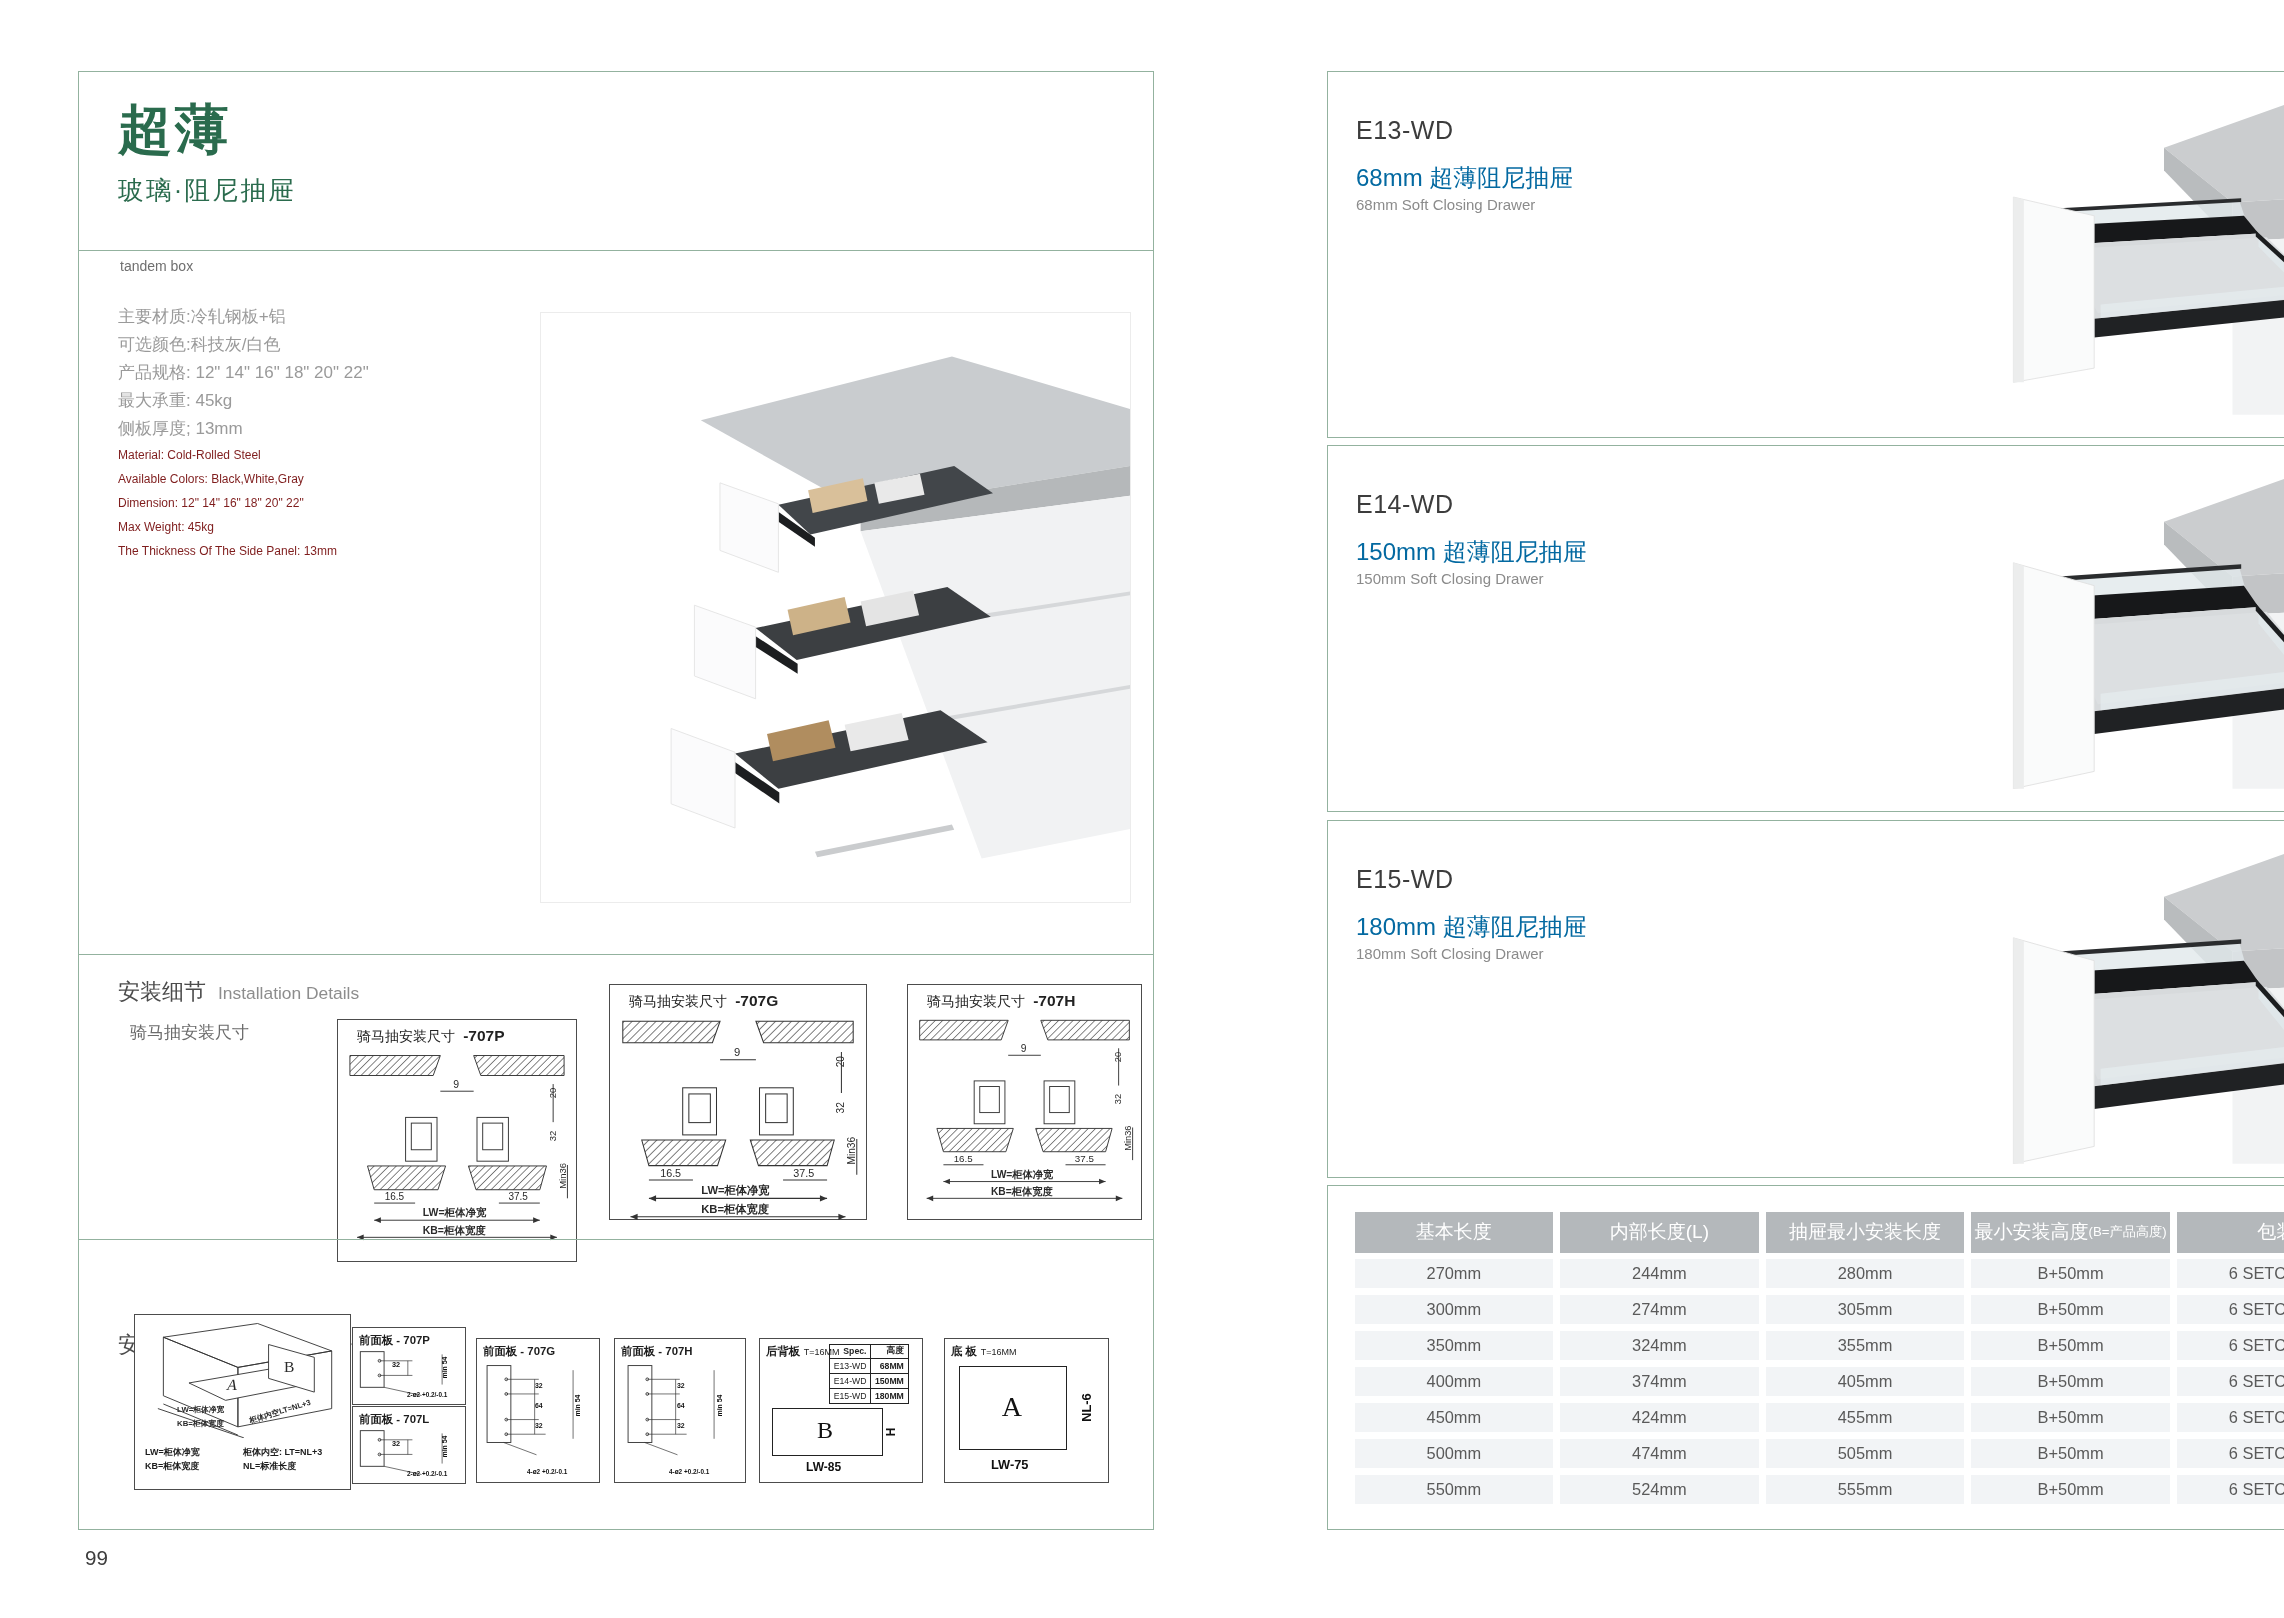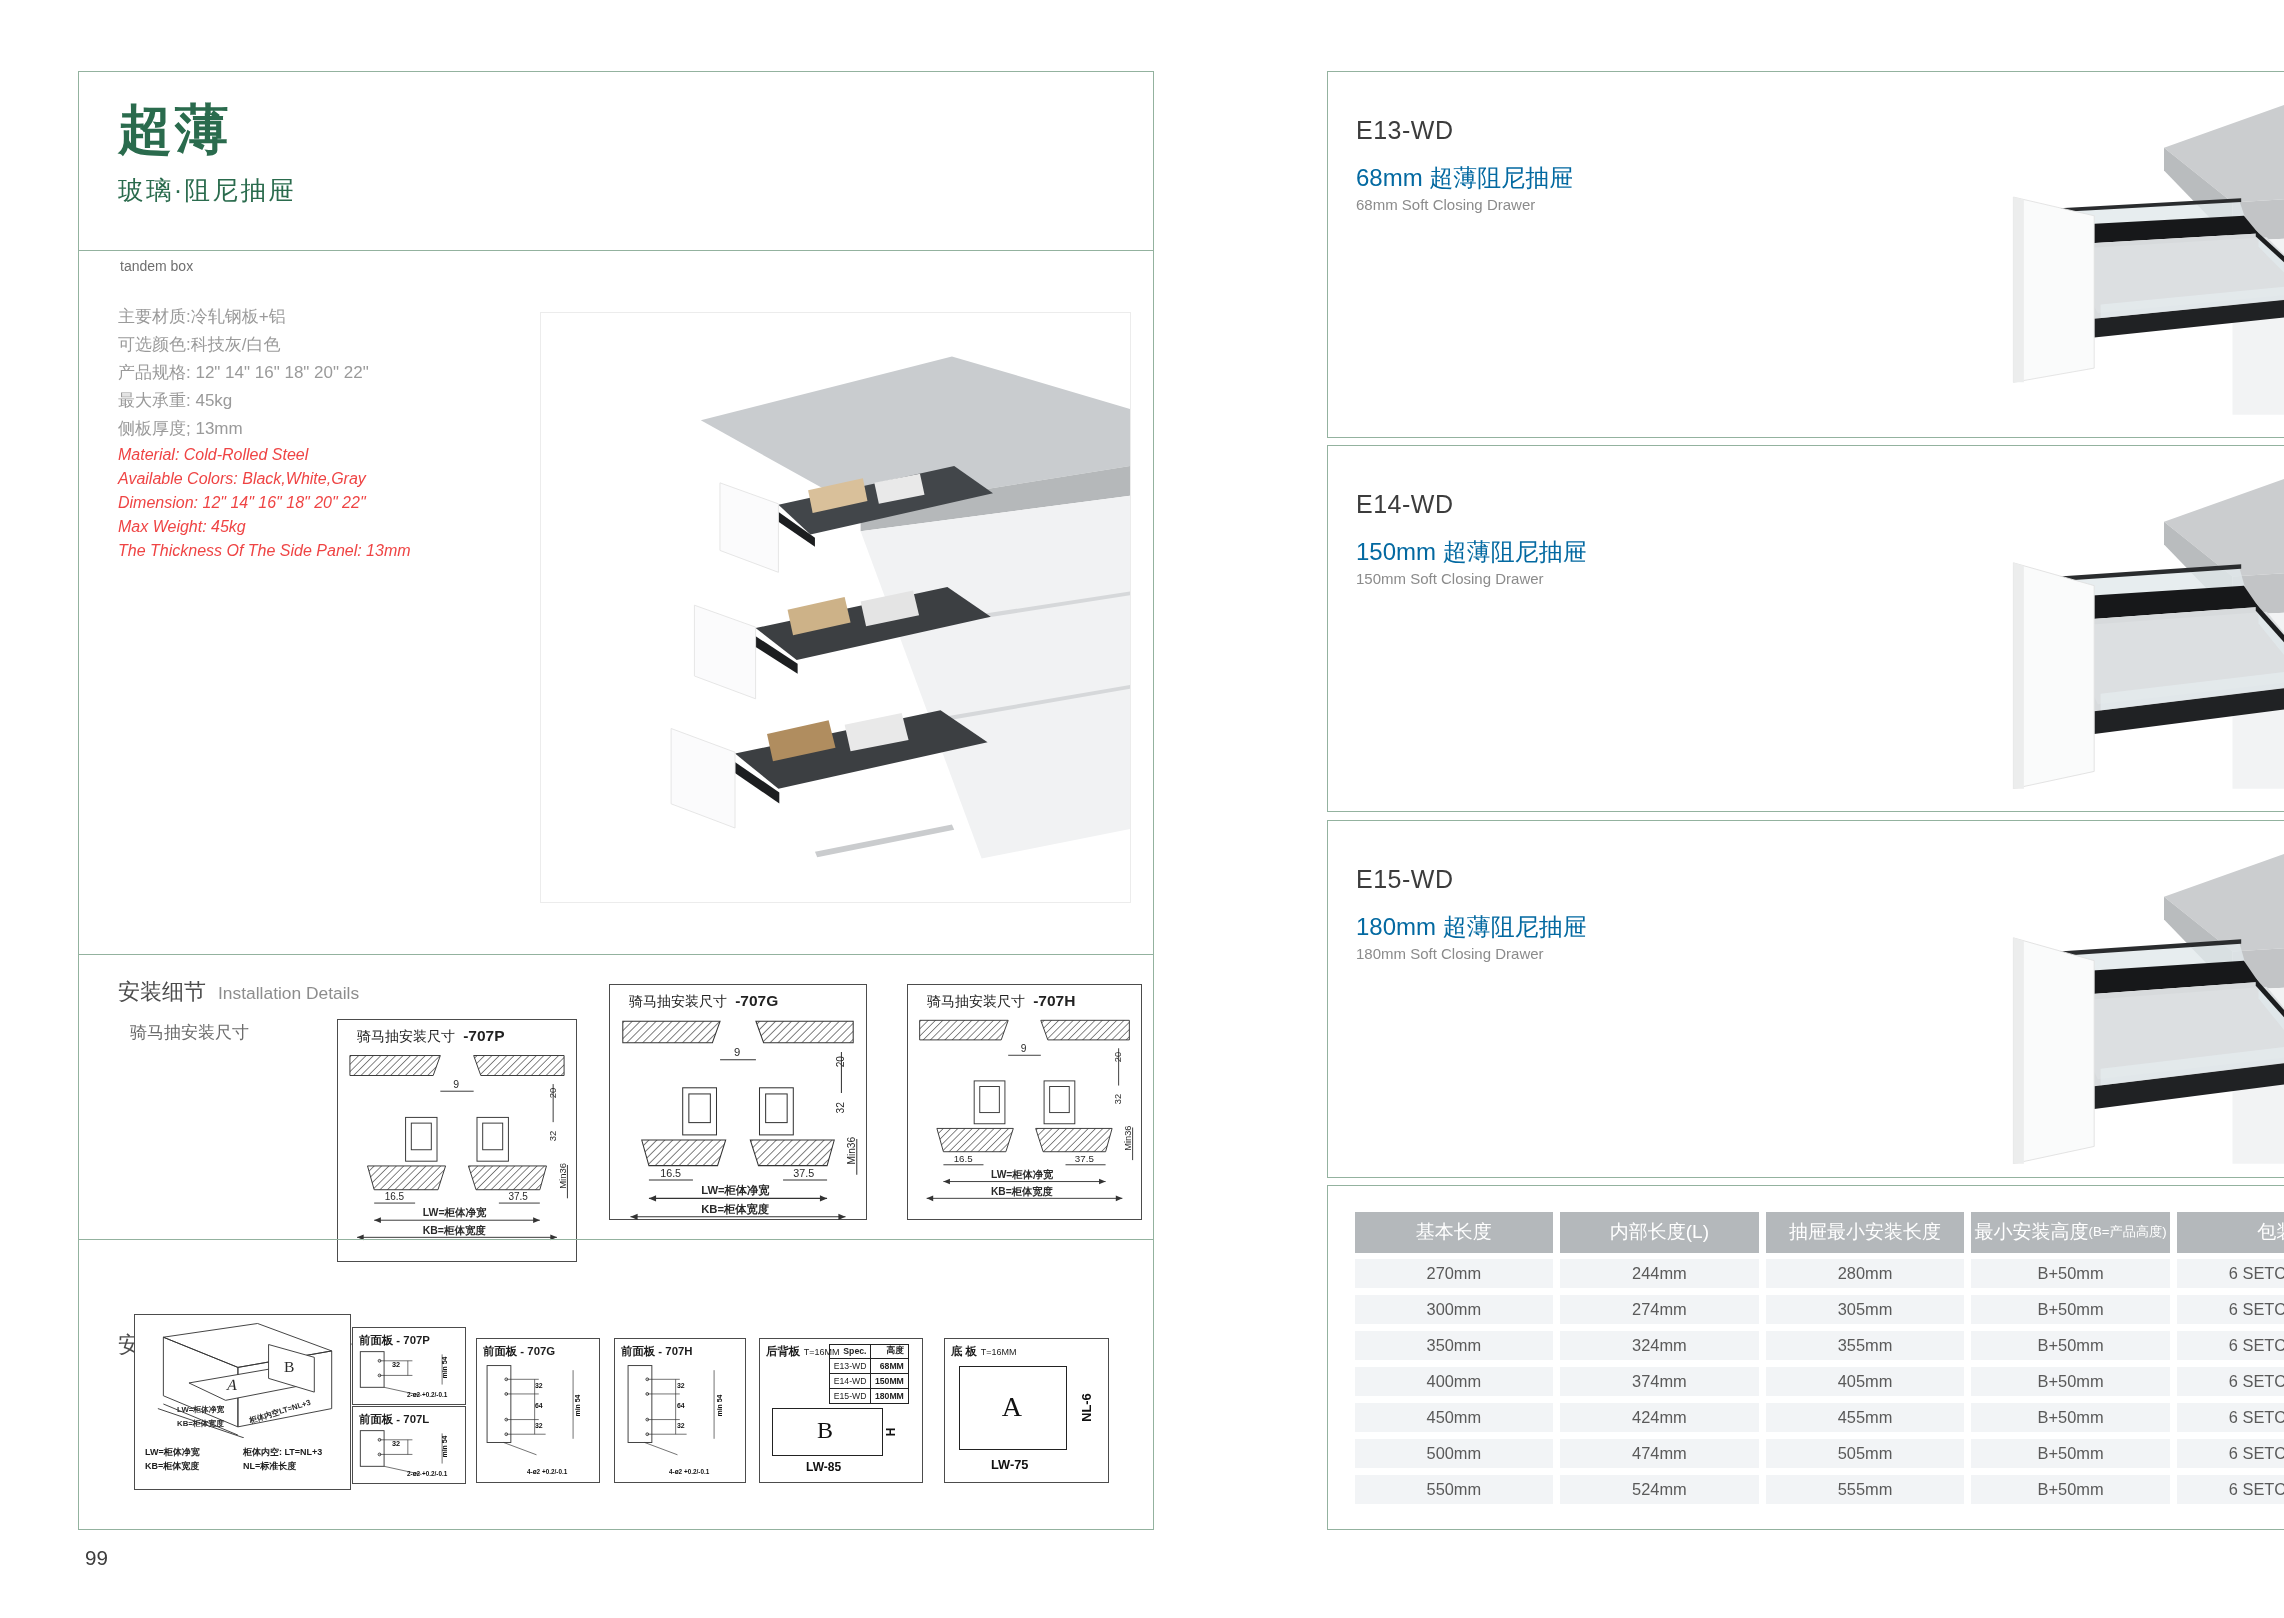--- a/index.html
+++ b/index.html
@@ -16,7 +16,7 @@
   .specs{position:absolute;left:39px;top:231px;width:411px;}
   .specs p{margin:0;}
   .specs p.cn{font-size:17px;color:#9a9a9a;line-height:28px;}
-  .specs p.en{font-size:16px;color:#ef4444;line-height:24px;font-style:italic;}
+  .specs p.en{font-size:12px;color:#7f1d1d;line-height:24px;}
   .specs p.en:first-of-type{margin-top:19px;}
 
   .photo{position:absolute;background:#fff;border:0.5px solid #ececec;}

